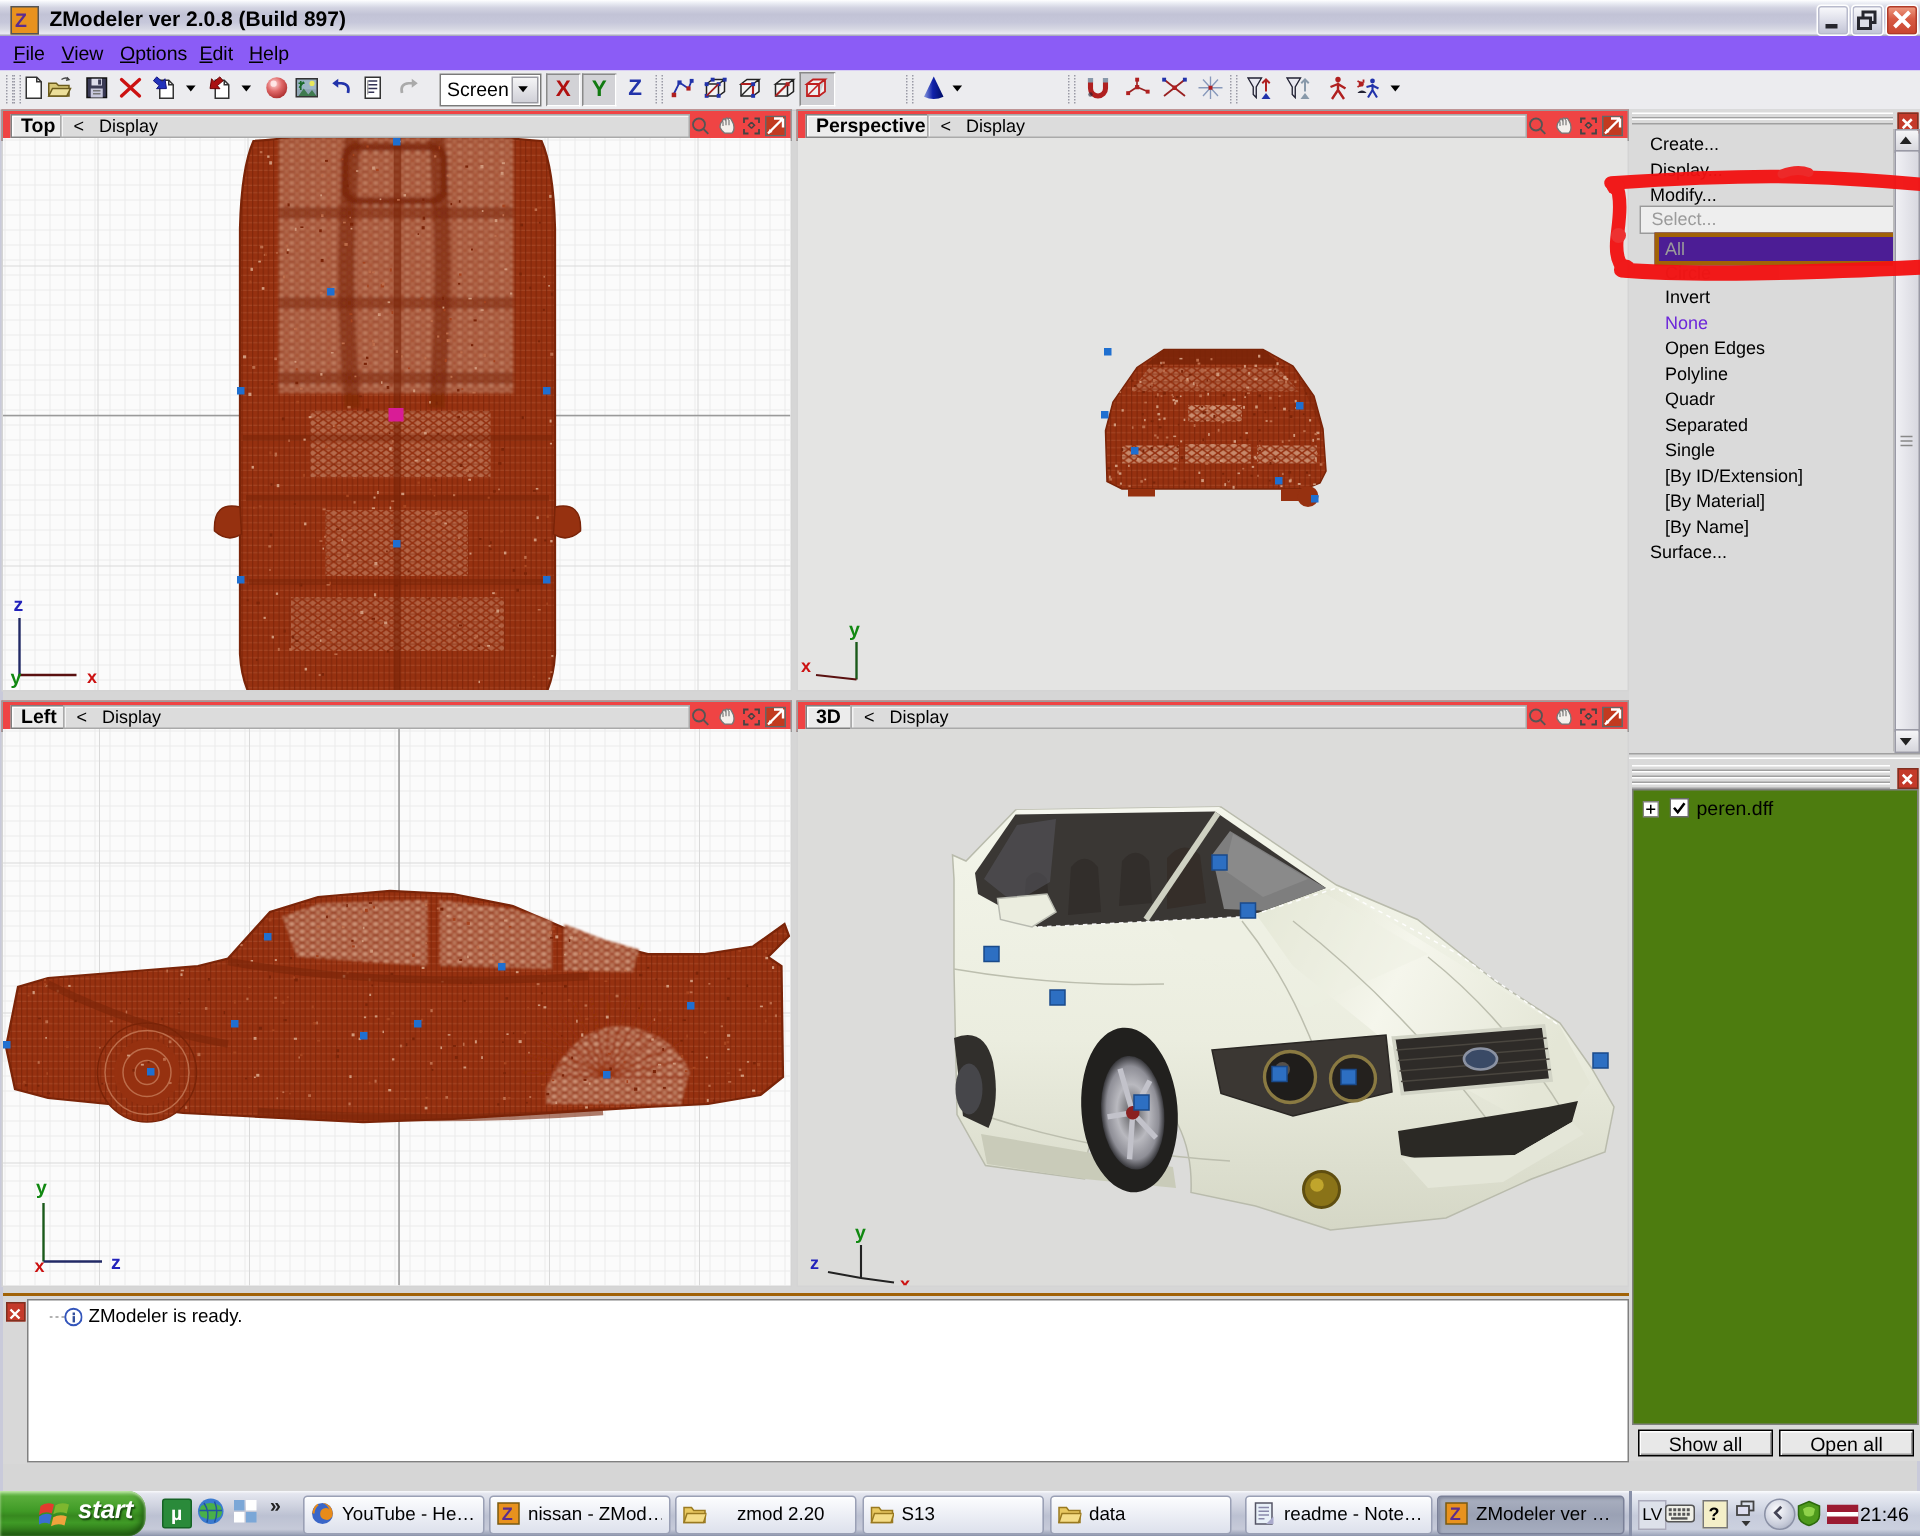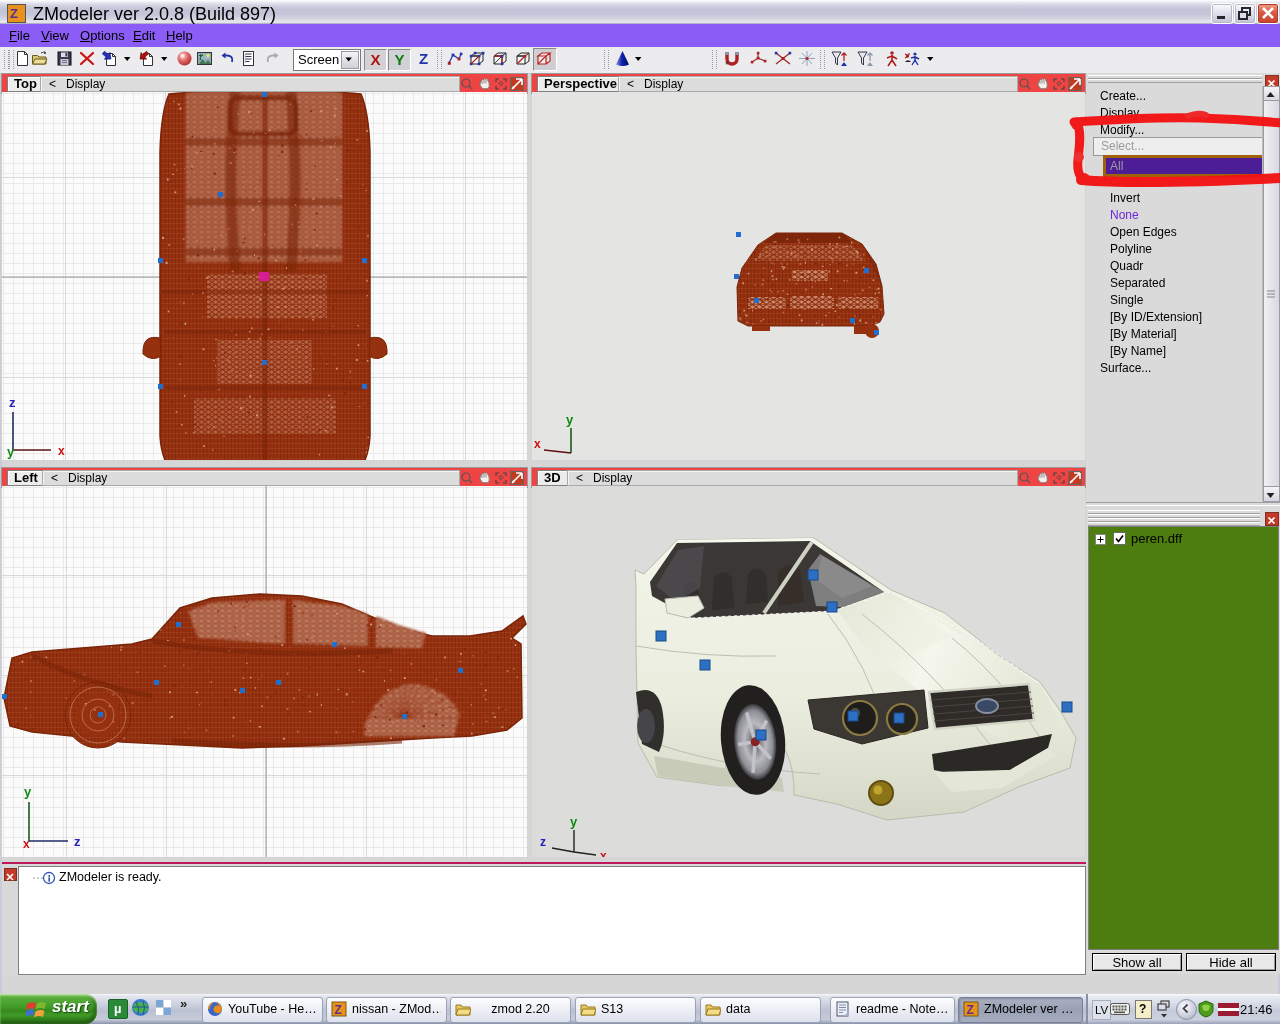--- a/index.html
+++ b/index.html
@@ -6,7 +6,7 @@
 .abs{position:absolute}
 
 #titlebar{left:0;top:0;width:1280px;height:24px;background:linear-gradient(180deg,#ffffff 0%,#eceef5 8%,#d2d3e1 22%,#c2c3d6 40%,#c6c7da 62%,#d6d7e3 80%,#e9eaf1 93%,#9b9cb3 100%);}
-#titletext{left:33px;top:4px;font-size:18px;font-weight:normal;color:#000;letter-spacing:0px}
+#titletext{left:33px;top:4px;font-size:14px;font-weight:bold;color:#000;letter-spacing:0px}
 .tbtn{top:3px;width:20px;height:19px;border-radius:3px;border:1px solid #fff;background:linear-gradient(180deg,#fbfbfd,#d8d9e6 60%,#c0c2d4);box-shadow:inset 0 0 0 1px #b8bacc}
 #tb-close{background:linear-gradient(180deg,#f0a086,#d75b44 45%,#c84430);box-shadow:inset 0 0 0 1px #b03a28}
 

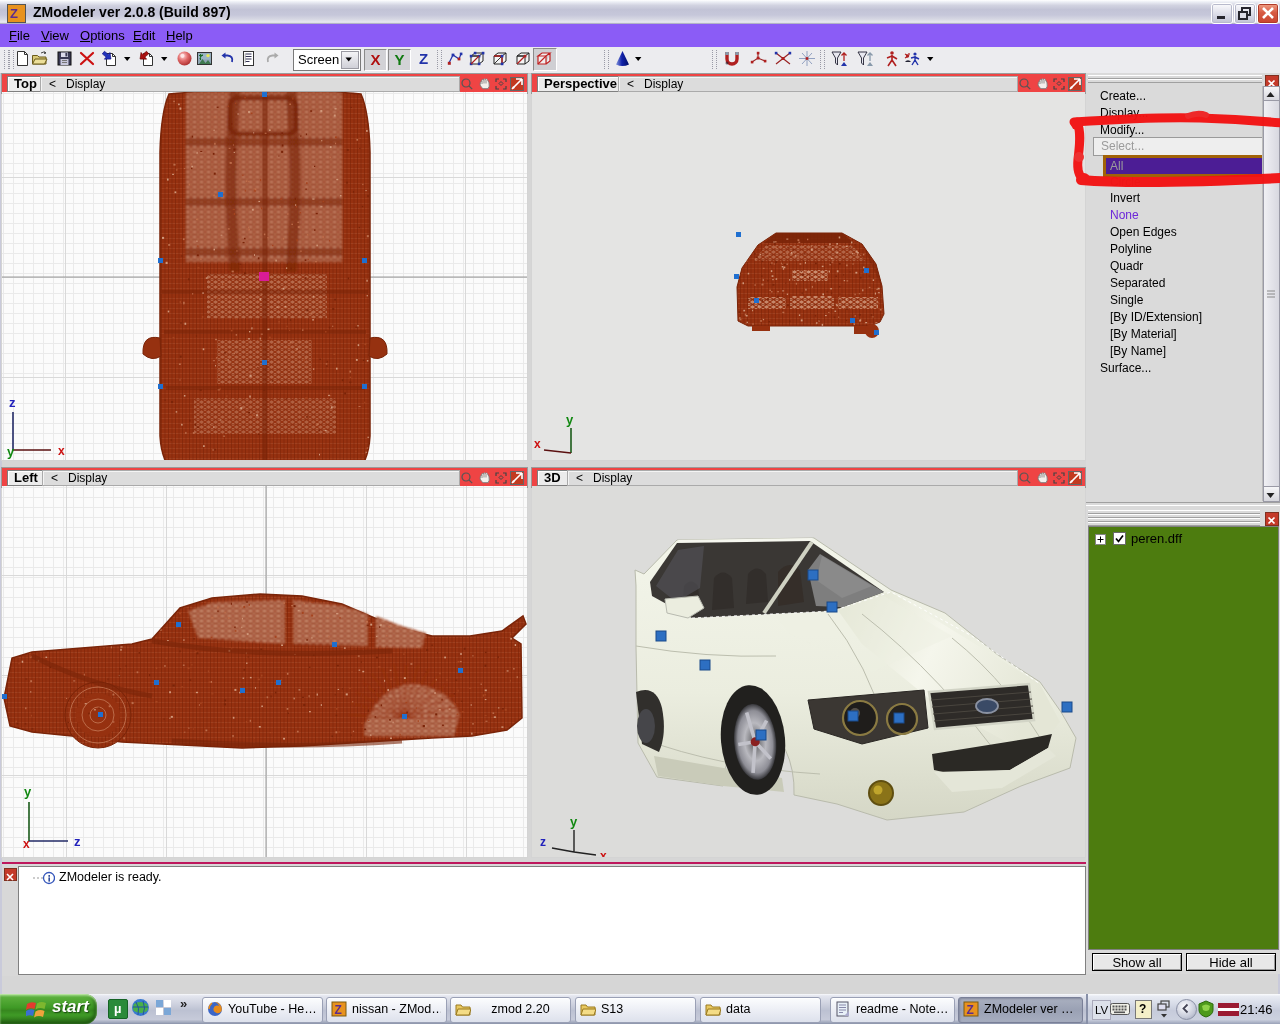--- a/index.html
+++ b/index.html
@@ -30,7 +30,7 @@
 .rlabel{position:absolute;font-size:12px;color:#000;white-space:nowrap}
 .rgray{color:#9b9b9b}
 
-#logarea{left:2px;top:862px;width:1084px;height:112px;background:#d8d8d8;border-top:2px solid #be185d}
+#logarea{left:2px;top:862px;width:1084px;height:112px;background:#d8d8d8;border-top:2px solid #a16207}
 #logwhite{left:16px;top:2px;right:0;bottom:1px;background:#fff;border:1px solid #808080;font-size:12px}
 #statusbar{left:0;top:974px;width:1280px;height:20px;background:#ececec;border-top:1px solid #fff}
 .sbox{position:absolute;top:2px;height:15px;border:1px solid;border-color:#9a9a9a #fff #fff #9a9a9a;font-size:13px;line-height:15px}

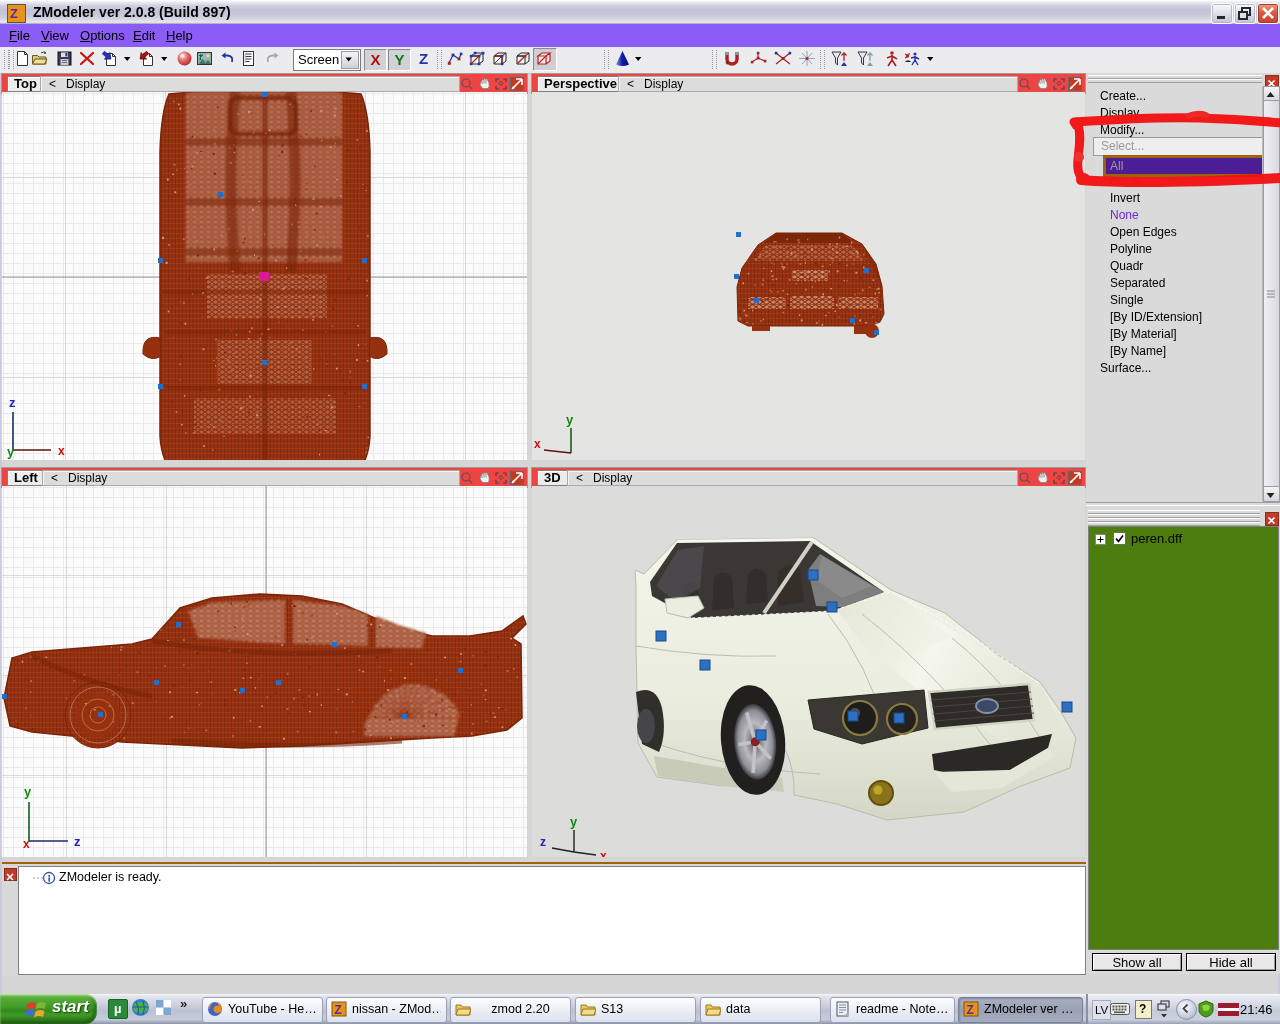--- a/index.html
+++ b/index.html
@@ -1558,7 +1558,7 @@
         <span class="abs" style="left:42px;top:4px;font-size:13px">peren.dff</span>
       </div>
       <button style="position:absolute;left:6px;top:880px;width:90px;height:18px;background:#e8e8e8;border:1px solid #000;box-shadow:inset 1px 1px 0 #fff, inset -1px -1px 0 #9a9a9a;font-size:13px;font-family:'Liberation Sans';padding:0">Show all</button>
-      <button style="position:absolute;left:100px;top:880px;width:90px;height:18px;background:#e8e8e8;border:1px solid #000;box-shadow:inset 1px 1px 0 #fff, inset -1px -1px 0 #9a9a9a;font-size:13px;font-family:'Liberation Sans';padding:0">Hide all</button>
+      <button style="position:absolute;left:100px;top:880px;width:90px;height:18px;background:#e8e8e8;border:1px solid #000;box-shadow:inset 1px 1px 0 #fff, inset -1px -1px 0 #9a9a9a;font-size:13px;font-family:'Liberation Sans';padding:0">Open all</button>
     </div>
 
 <div class="abs" id="logarea">

